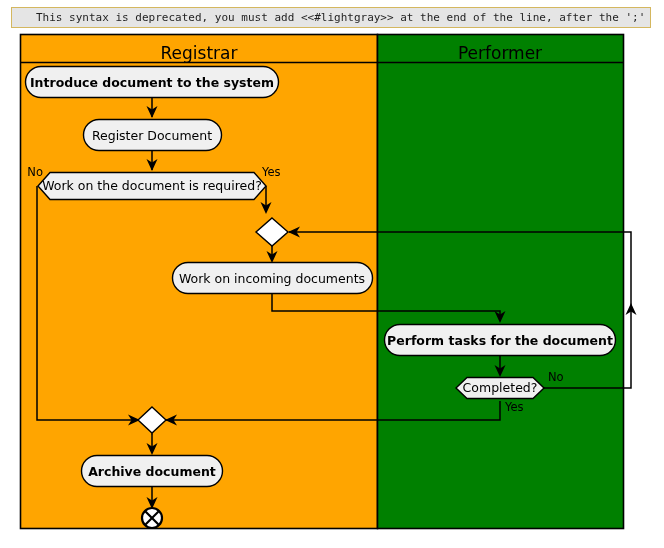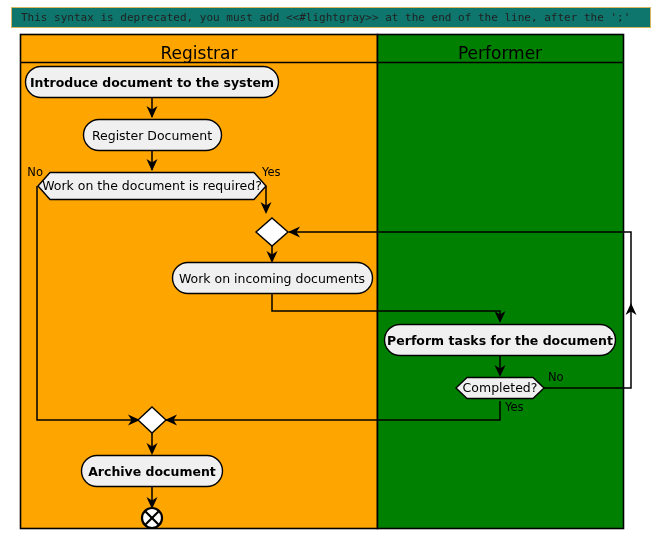--- a/index.html
+++ b/index.html
@@ -27,11 +27,11 @@
     width: 640px;
     height: 21px;
     box-sizing: border-box;
-    background: #0f766e;
+    background: #e5e5e5;
     border: 1px solid #D4B75F;
     display: flex;
     align-items: center;
-    padding-left: 9px;
+    padding-left: 24px;
   }
   .warning-text {
     font-family: "DejaVu Sans Mono", monospace;

